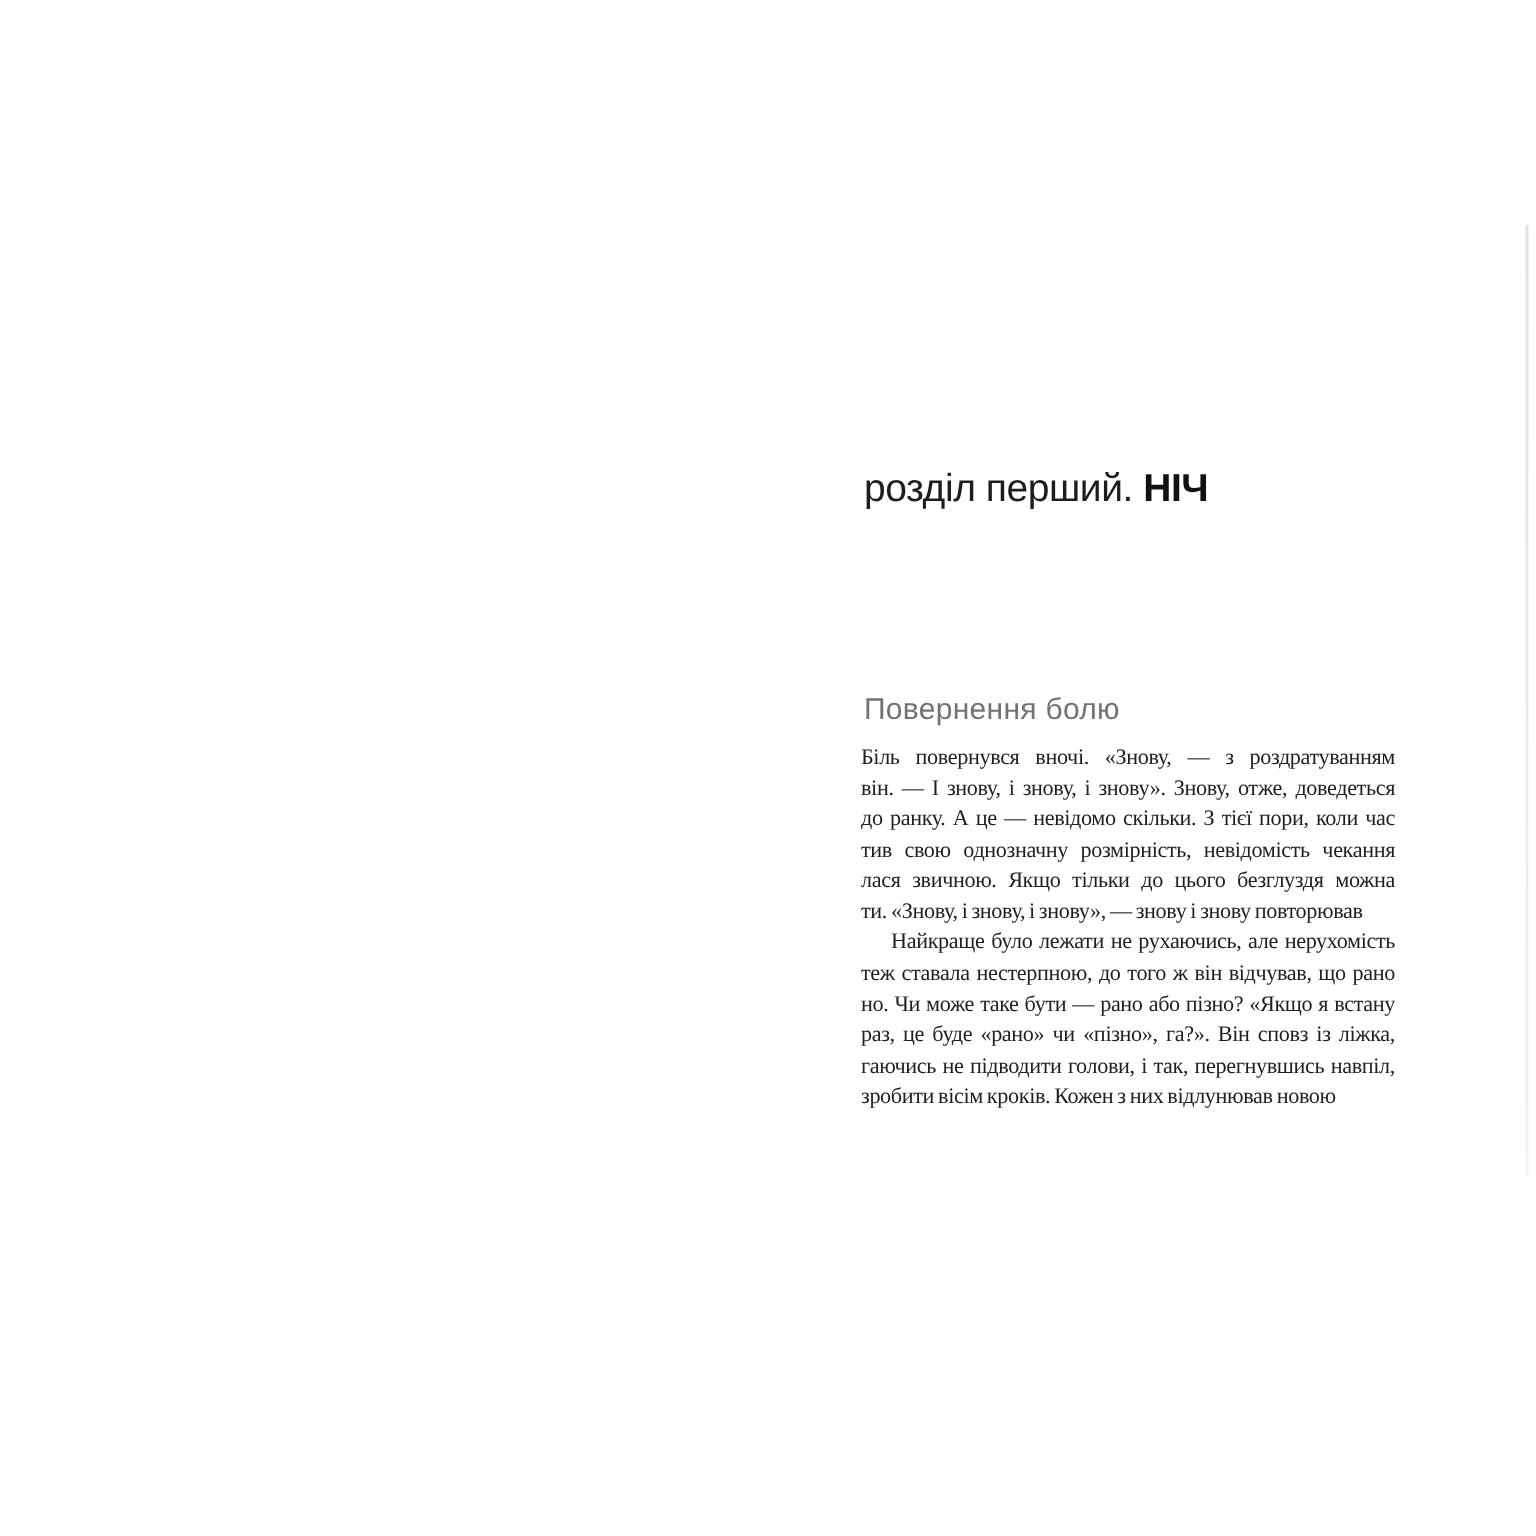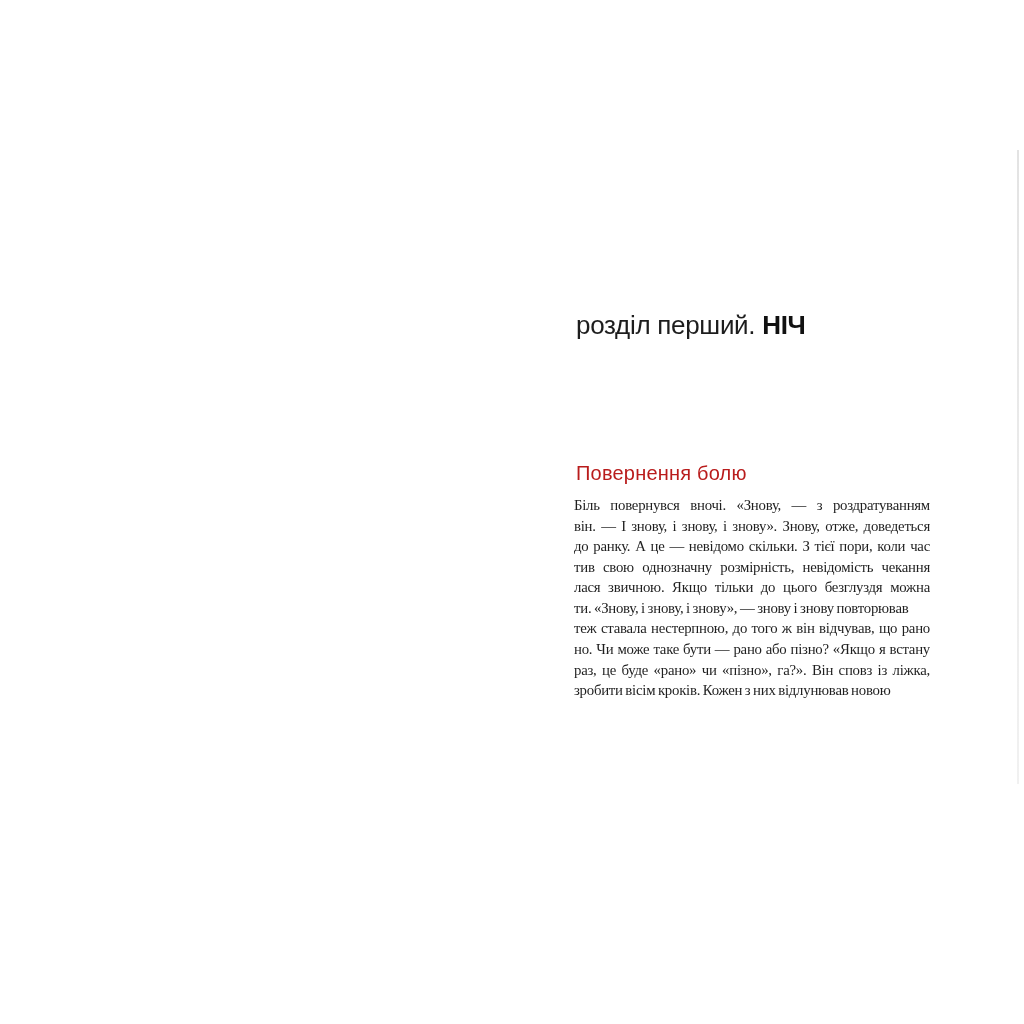--- a/index.html
+++ b/index.html
@@ -46,7 +46,7 @@
     font-size: 20px;
     line-height: 24px;
     letter-spacing: 0.2px;
-    color: #b91c1c;
+    color: #737373;
     white-space: nowrap;
   }
   .body-text {

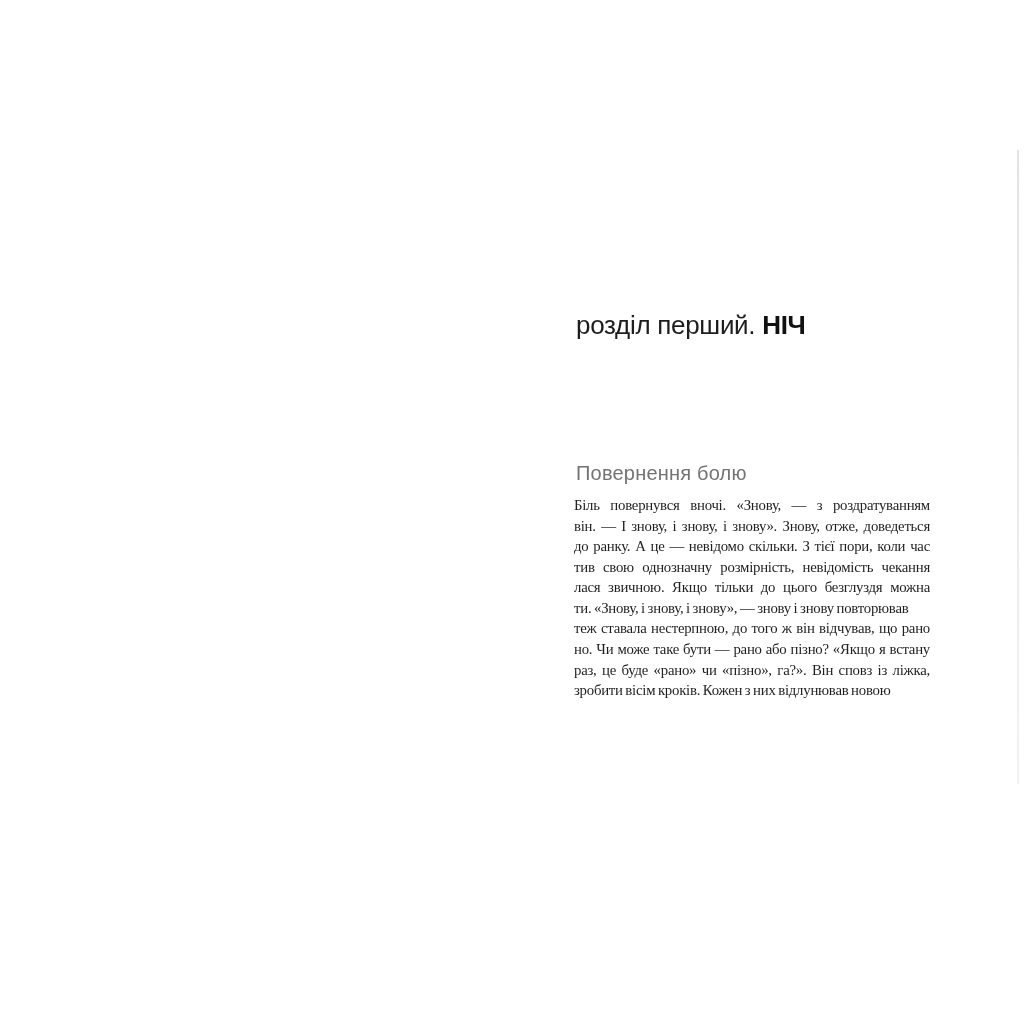--- a/index.html
+++ b/index.html
@@ -107,6 +107,7 @@
     <div class="bline j">тив свою однозначну розмірність, невідомість чекання зроби-</div>
     <div class="bline j">лася звичною. Якщо тільки до цього безглуздя можна звикну-</div>
     <div class="bline">ти. «Знову, і знову, і знову», — знову і знову повторював він.</div>
+    <div class="bline j indent">Найкраще було лежати не рухаючись, але нерухомість</div>
     <div class="bline j">теж ставала нестерпною, до того ж він відчував, що рано чи</div>
     <div class="bline j">но. Чи може таке бути — рано або пізно? «Якщо я встану за-</div>
     <div class="bline j">раз, це буде «рано» чи «пізно», га?». Він сповз із ліжка, нама-</div>

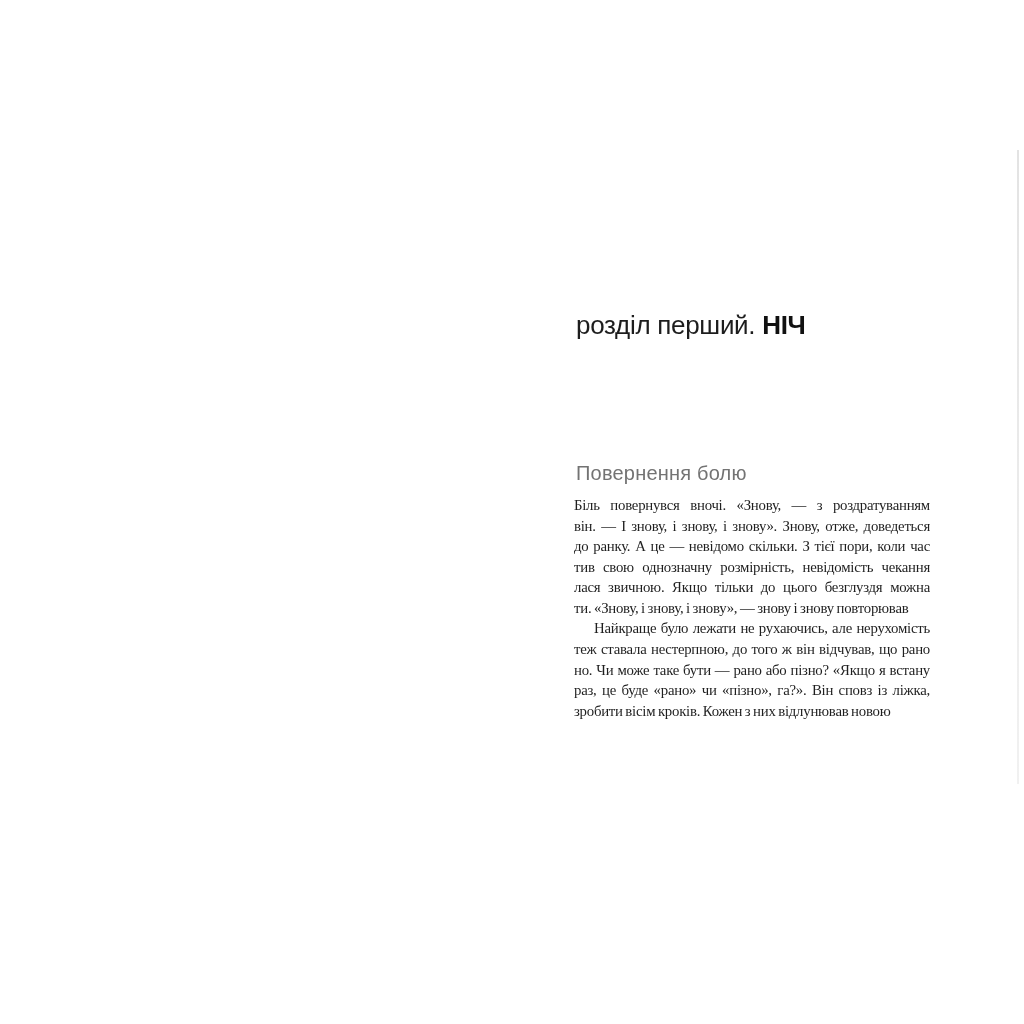--- a/index.html
+++ b/index.html
@@ -111,6 +111,7 @@
     <div class="bline j">теж ставала нестерпною, до того ж він відчував, що рано чи</div>
     <div class="bline j">но. Чи може таке бути — рано або пізно? «Якщо я встану за-</div>
     <div class="bline j">раз, це буде «рано» чи «пізно», га?». Він сповз із ліжка, нама-</div>
+    <div class="bline j">гаючись не підводити голови, і так, перегнувшись навпіл,</div>
     <div class="bline">зробити вісім кроків. Кожен з них відлунював новою хвилею</div>
   </div>
 

